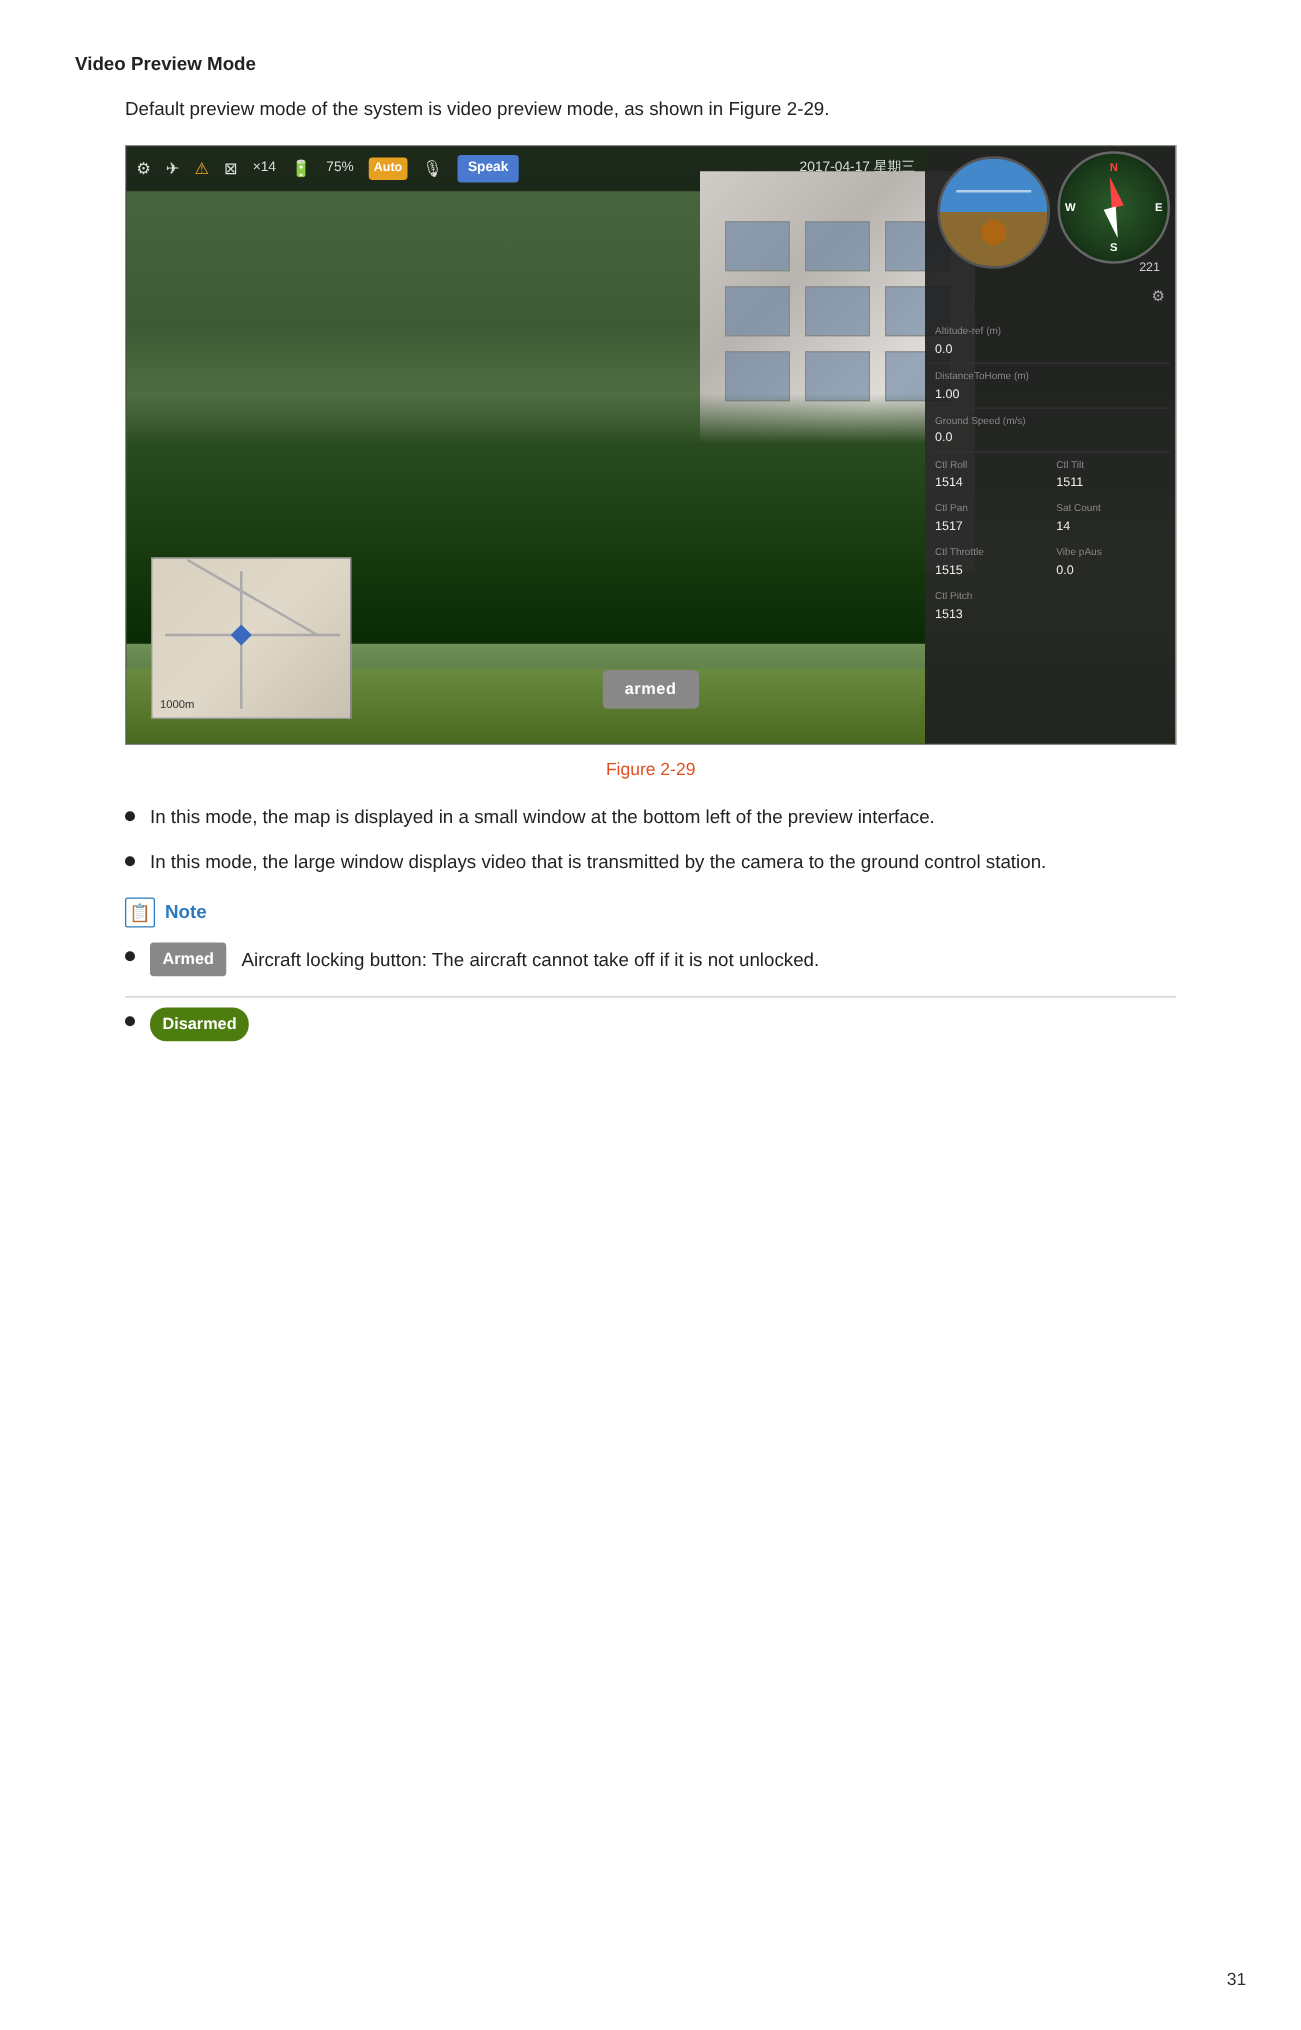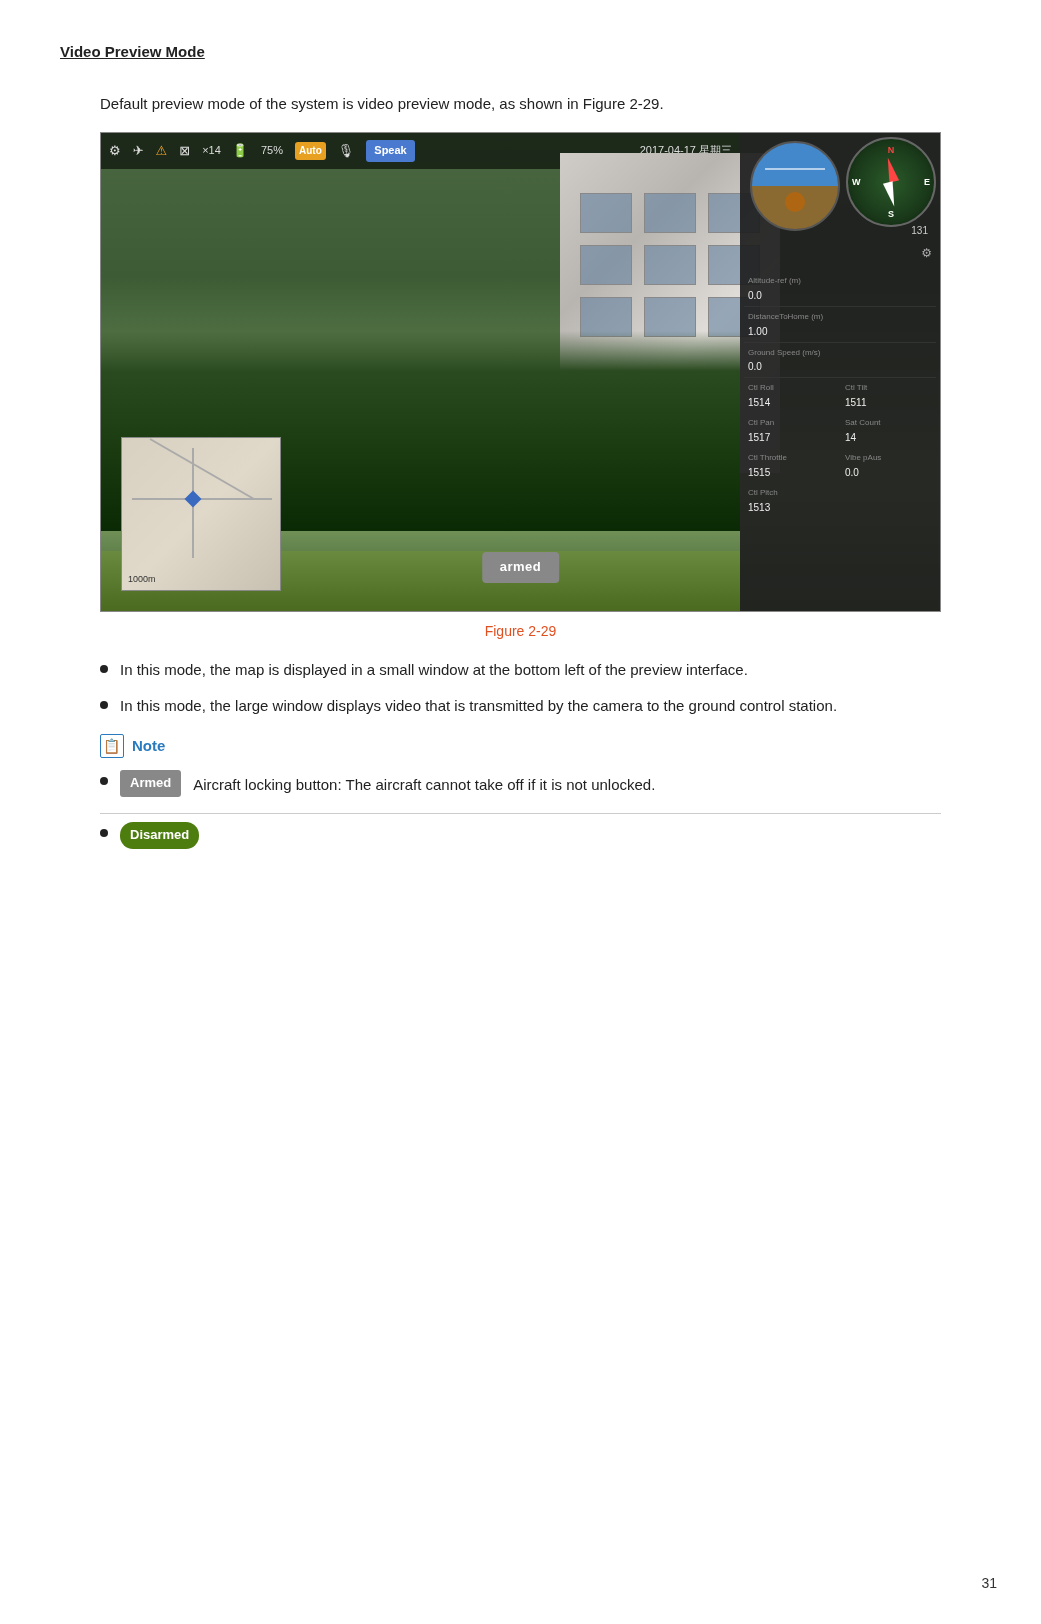--- a/index.html
+++ b/index.html
@@ -17,8 +17,7 @@
     .page-title {
       font-weight: bold;
       font-size: 15px;
-      margin-bottom: 28px;
-      text-decoration: underline;
+      margin-bottom: 12px;
     }
 
     .intro-text {

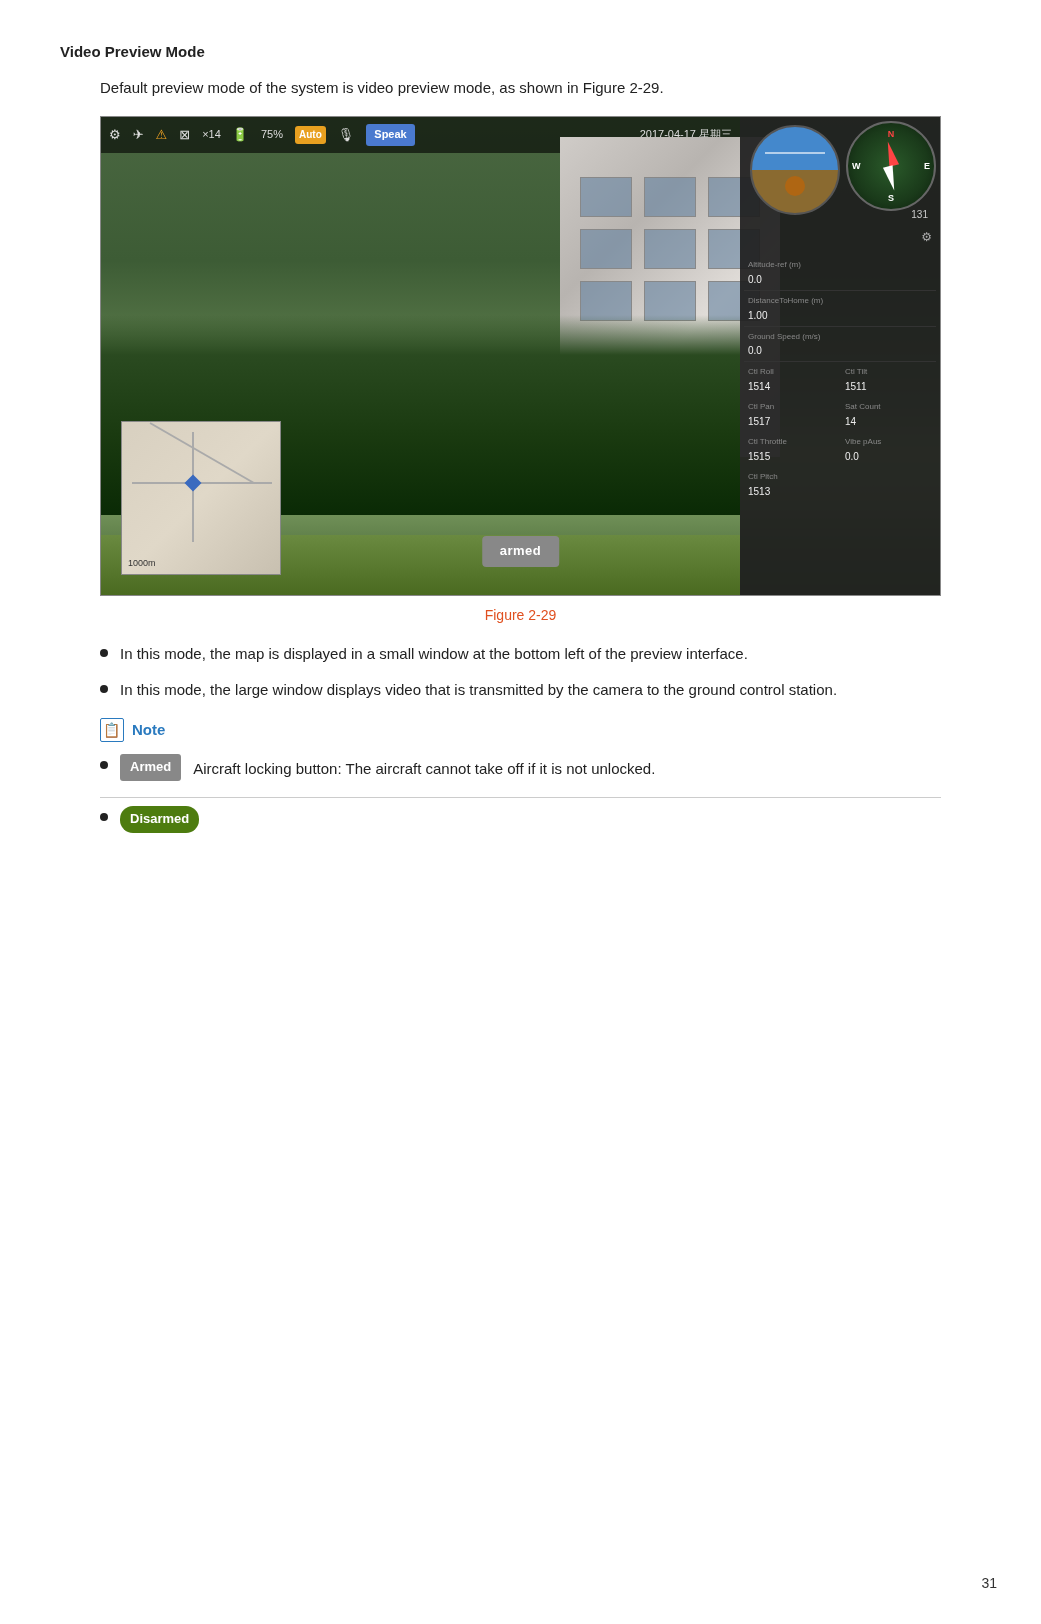--- a/index.html
+++ b/index.html
@@ -459,7 +459,7 @@
           <div class="needle-n"></div>
           <div class="needle-s"></div>
         </div>
-        <div class="compass-degree">131</div>
+        <div class="compass-degree">221</div>
         <div class="gear-icon-rp">⚙</div>
       </div>
 

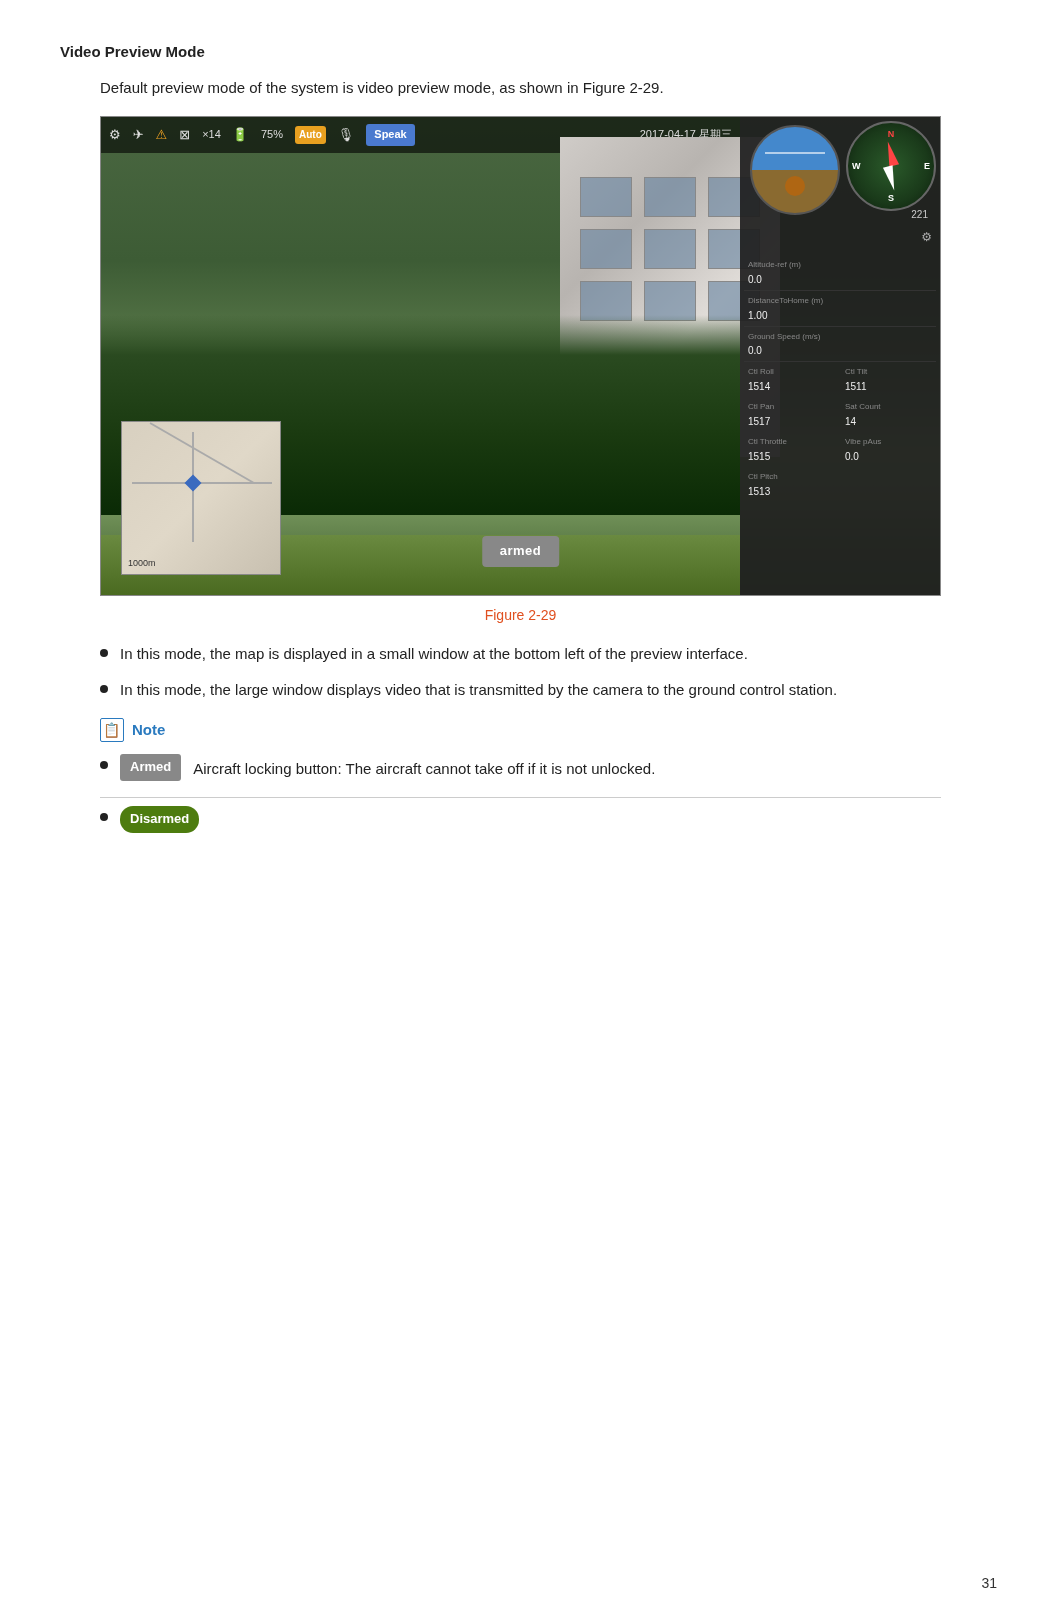--- a/index.html
+++ b/index.html
@@ -201,7 +201,7 @@
       bottom: 20px;
       left: 20px;
       width: 160px;
-      height: 154px;
+      height: 129px;
       border: 1px solid #888;
       background: #e8e0d0;
       overflow: hidden;

